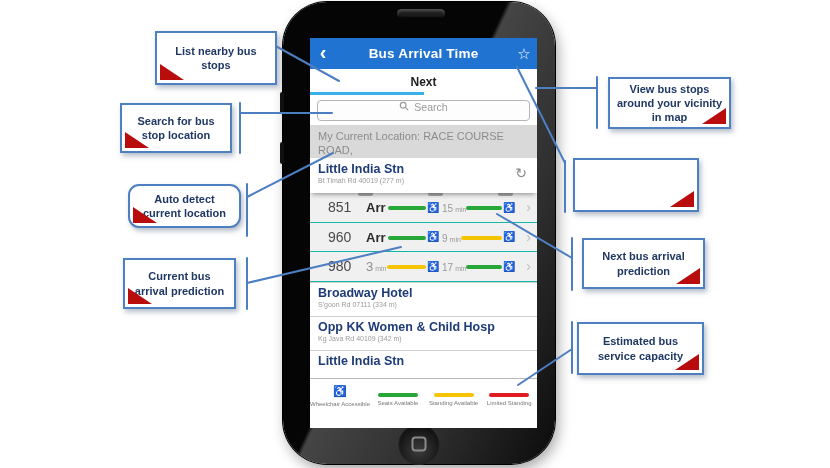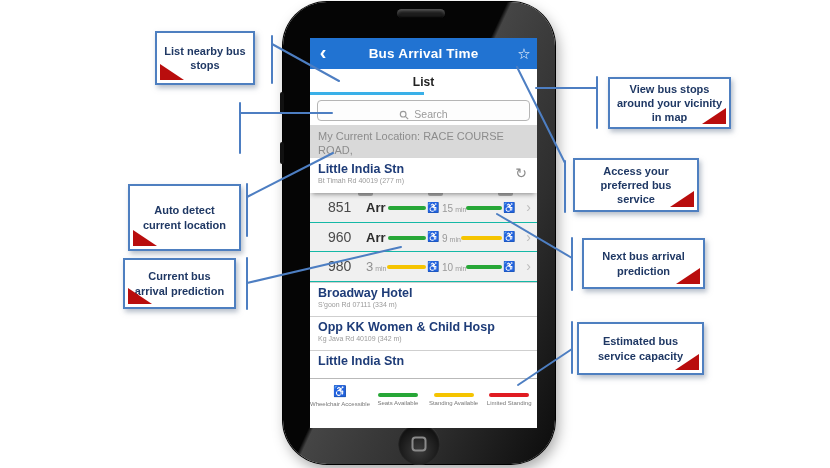--- a/index.html
+++ b/index.html
@@ -241,7 +241,7 @@
       <line x1="572" y1="322" x2="572" y2="373"></line>
   </svg>
 
-  <div class="co" style="left:155px; top:31px;  width:100px; height:54px;">
+  <div class="co" style="left:155px; top:31px;  width:122px; height:54px;">
     <span>List nearby bus stops</span>
     <div class="tri bl"></div>
   </div>

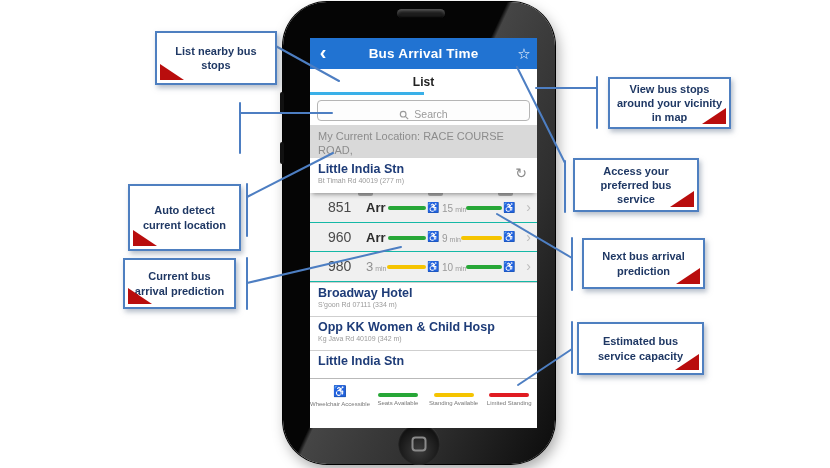--- a/index.html
+++ b/index.html
@@ -110,7 +110,7 @@
       </div>
 
       <div class="tabs">
-        <div class="tab">List</div>
+        <div class="tab">Next</div>
         <div class="tab-underline"></div>
       </div>
 

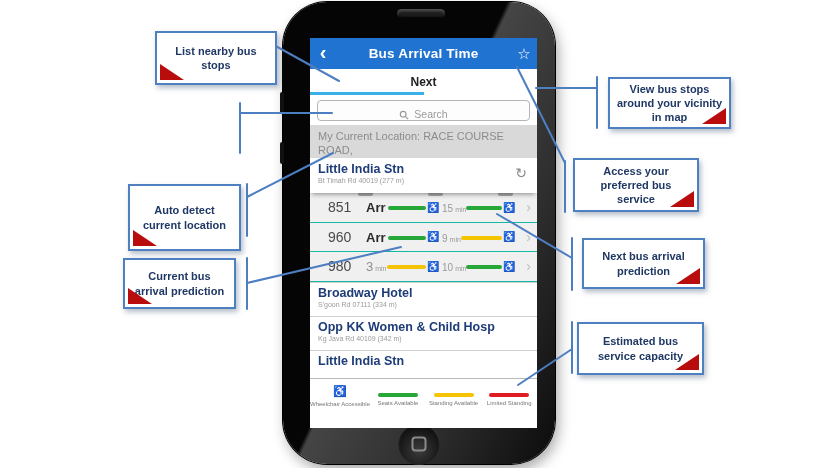--- a/index.html
+++ b/index.html
@@ -39,7 +39,7 @@
 
   .search-row { height:30px; flex:0 0 30px; display:flex; align-items:center; padding:0 7px; background:#fff; }
   .search-box { width:100%; height:21px; border:1px solid #b5b5b5; border-radius:4px;
-    background:#fdfdfd; display:flex; align-items:flex-end; justify-content:center; gap:5px;
+    background:#fdfdfd; display:flex; align-items:flex-start; justify-content:center; gap:5px;
     color:#9a9a9a; font-size:10.5px; }
   .mag { width:10px; height:10px; }
 

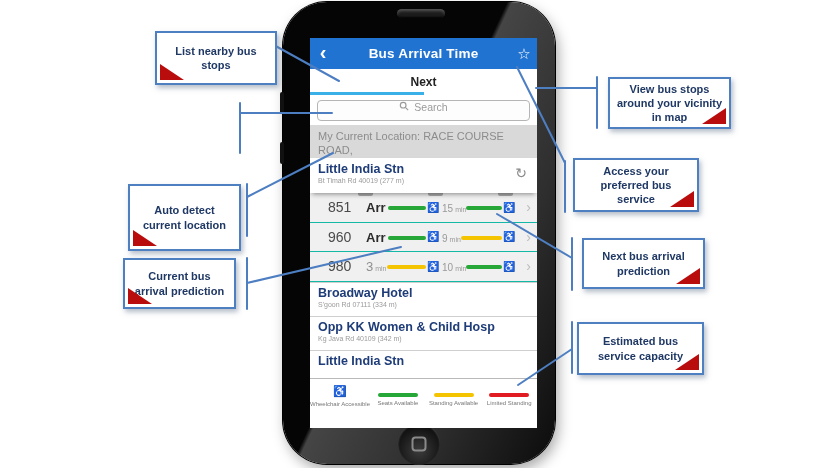--- a/index.html
+++ b/index.html
@@ -245,6 +245,10 @@
     <span>List nearby bus stops</span>
     <div class="tri bl"></div>
   </div>
+  <div class="co" style="left:120px; top:103px; width:112px; height:50px;">
+    <span>Search for bus stop location</span>
+    <div class="tri bl"></div>
+  </div>
   <div class="co" style="left:128px; top:184px; width:113px; height:67px;">
     <span>Auto detect current location</span>
     <div class="tri bl"></div>

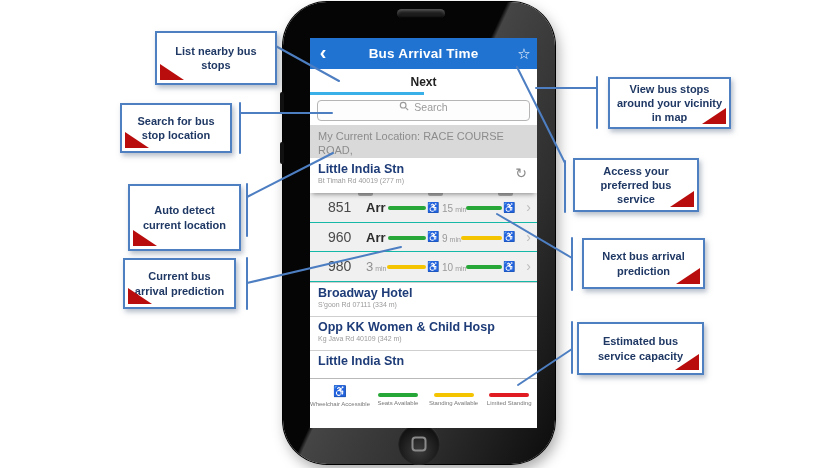--- a/index.html
+++ b/index.html
@@ -262,7 +262,6 @@
     <div class="tri br"></div>
   </div>
   <div class="co" style="left:573px; top:158px; width:126px; height:54px;">
-    <span>Access your preferred bus service</span>
     <div class="tri br"></div>
   </div>
   <div class="co" style="left:582px; top:238px; width:123px; height:51px;">

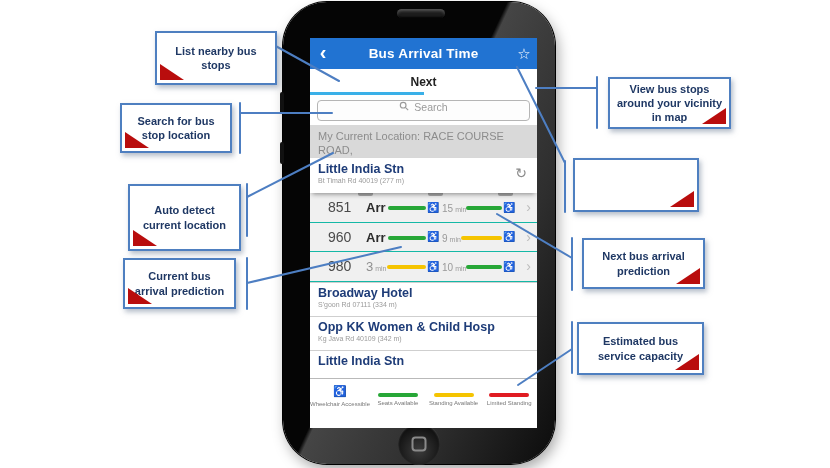--- a/index.html
+++ b/index.html
@@ -249,7 +249,7 @@
     <span>Search for bus stop location</span>
     <div class="tri bl"></div>
   </div>
-  <div class="co" style="left:128px; top:184px; width:113px; height:67px;">
+  <div class="co" style="left:128px; top:184px; width:113px; height:44px;border-radius:11px;">
     <span>Auto detect current location</span>
     <div class="tri bl"></div>
   </div>

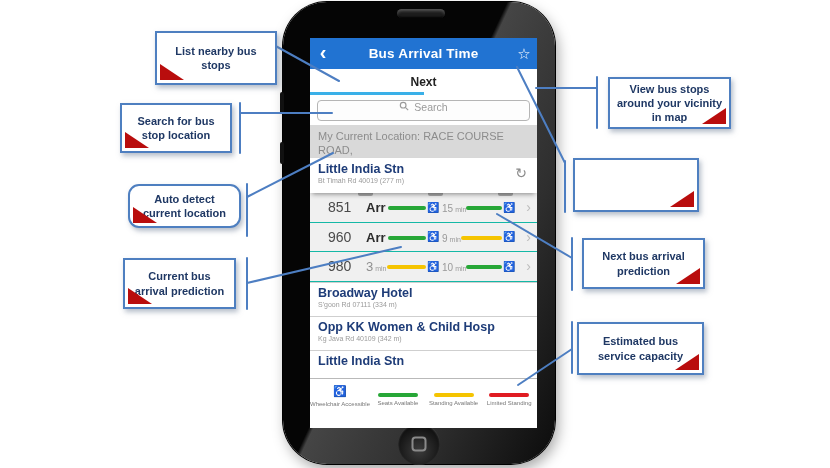--- a/index.html
+++ b/index.html
@@ -180,7 +180,7 @@
           </div>
           <div class="wc">♿</div>
           <div class="cell">
-            <div><span class="val-sm">10</span><span class="unit">min</span></div>
+            <div><span class="val-sm">17</span><span class="unit">min</span></div>
             <div class="bar" style="background-color: rgb(39, 167, 55);"></div>
           </div>
           <div class="wc">♿</div>

